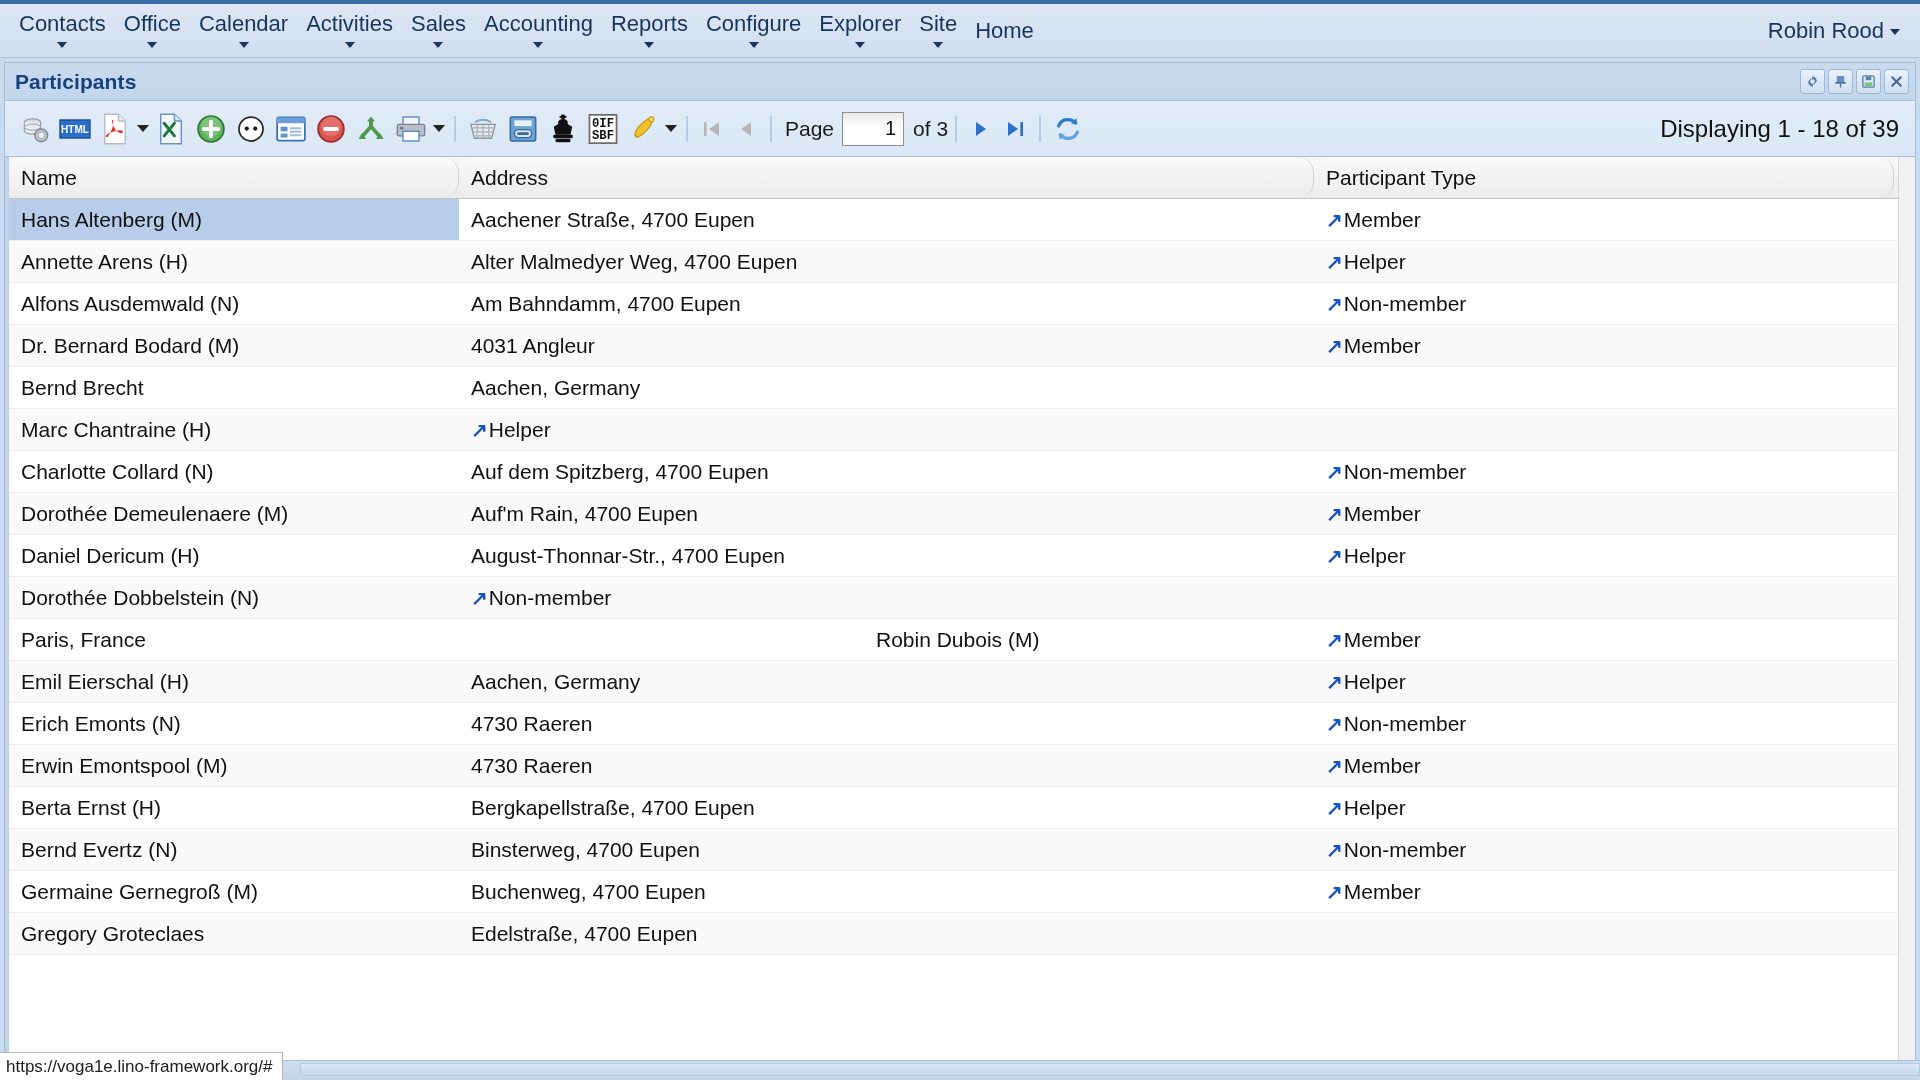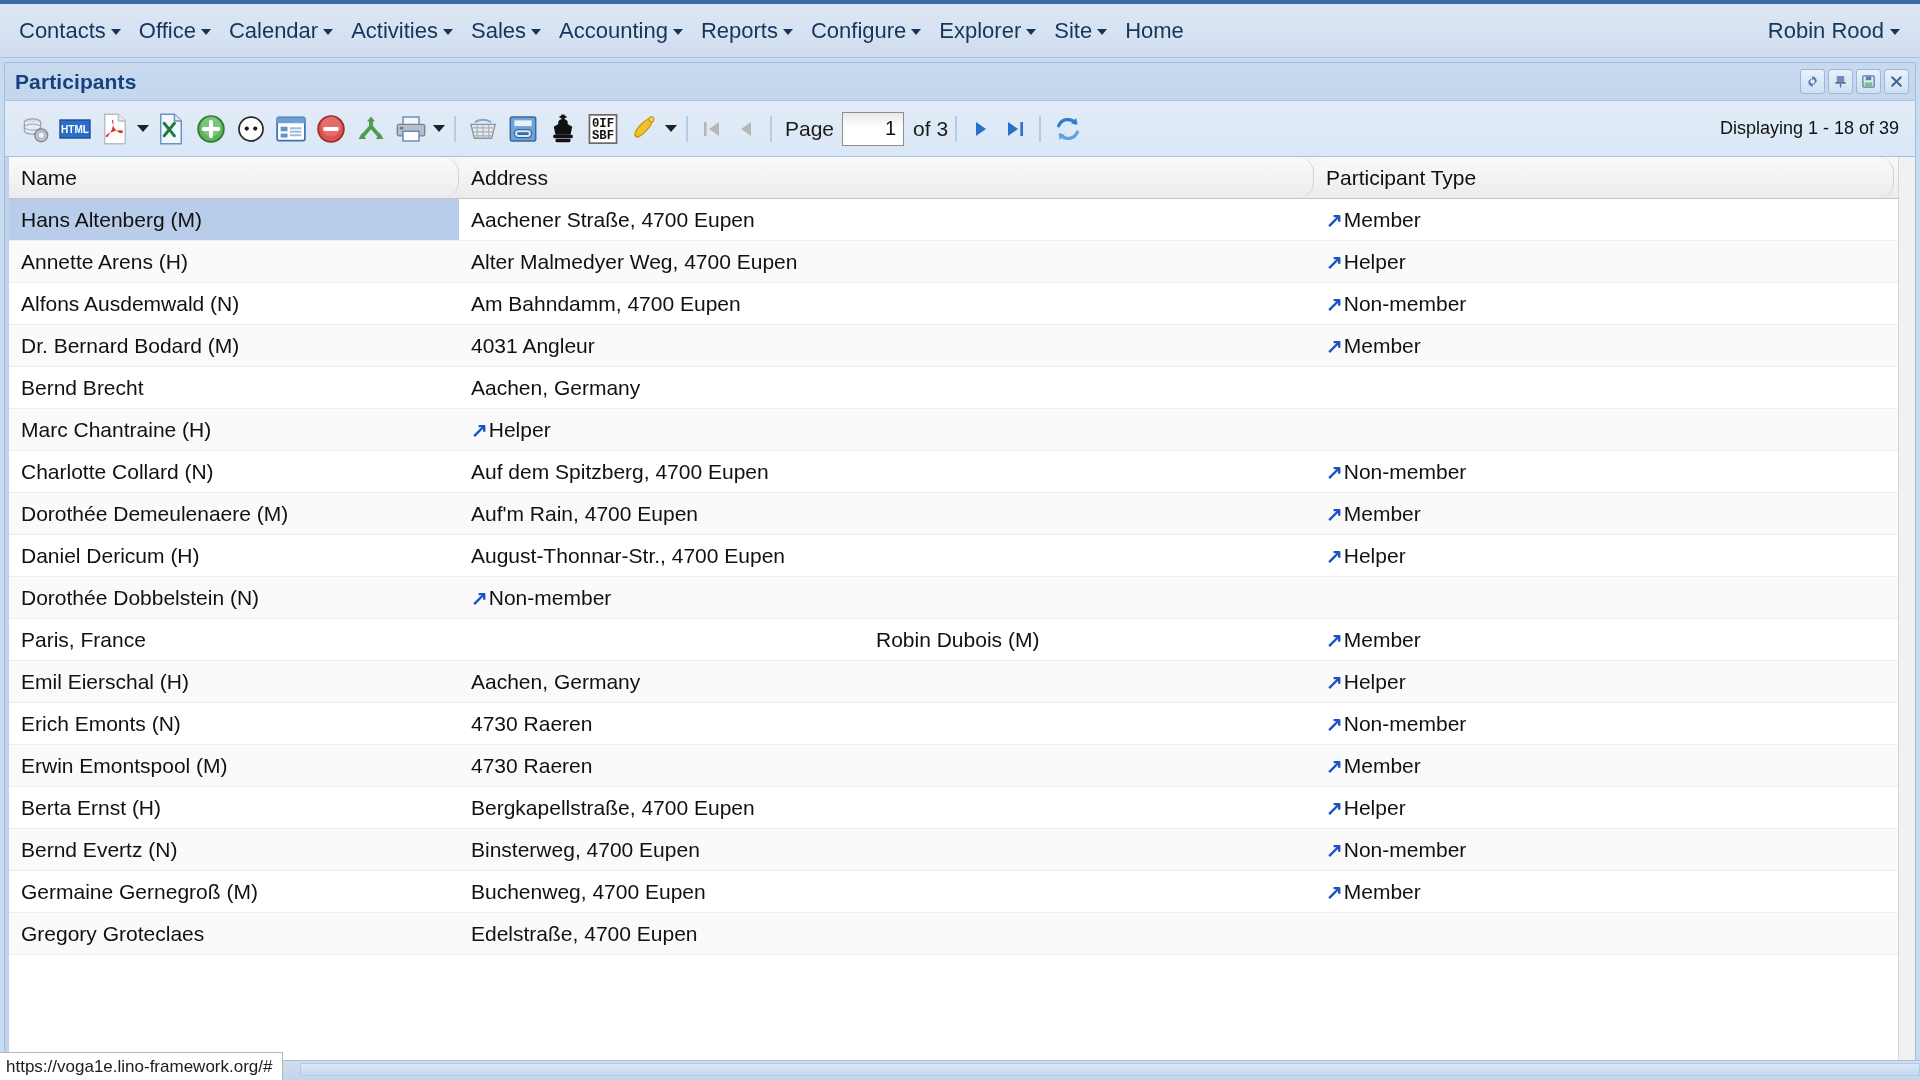--- a/index.html
+++ b/index.html
@@ -31,6 +31,7 @@
     cursor: pointer;
     white-space: nowrap;
     line-height: 1;
+    flex-direction: column;
   }
   .caret {
     width: 0; height: 0;

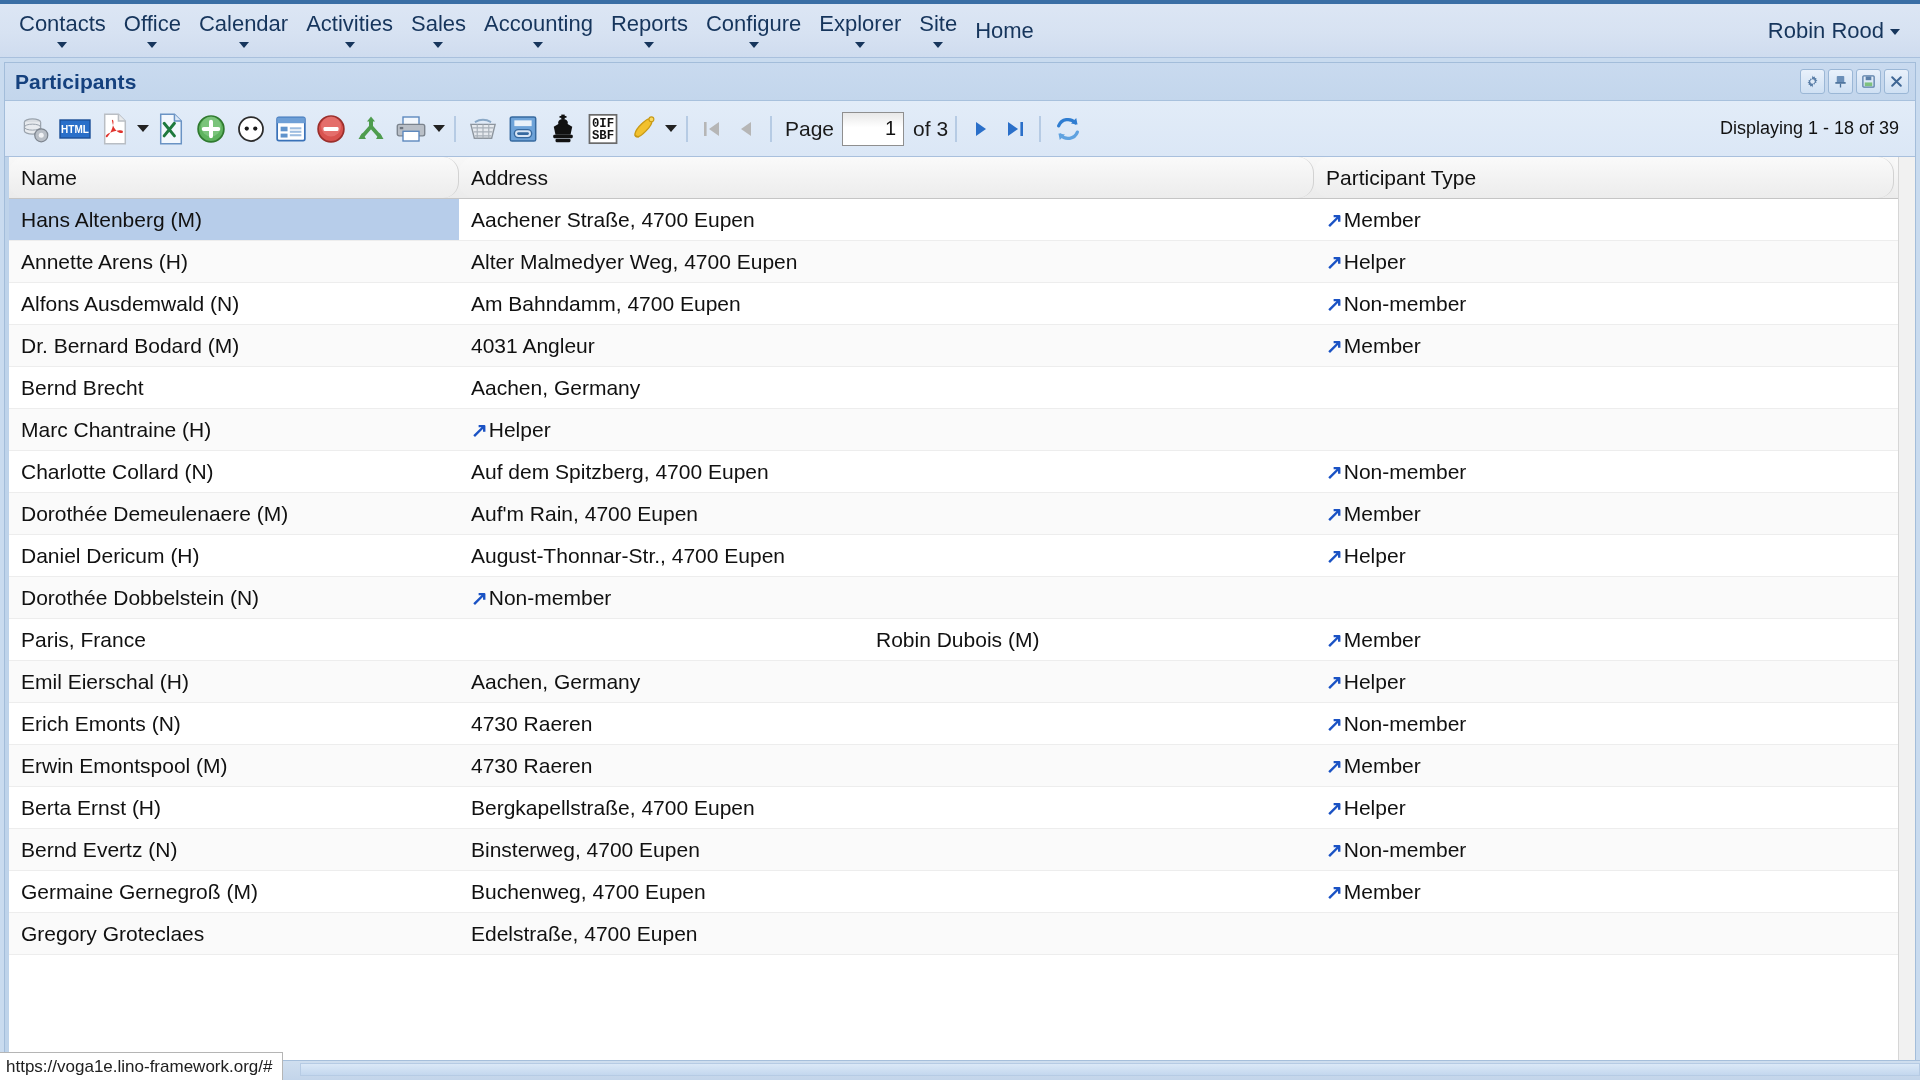--- a/index.html
+++ b/index.html
@@ -154,7 +154,7 @@
   #page-of { font-size: 21px; color: #1a1a1a; margin-left: 9px; white-space: nowrap;}
   #toolbar-spacer { flex: 1 1 auto; }
   #displaying {
-    font-size: 18px; color: #111; white-space: nowrap; padding-right: 6px;
+    font-size: 24px; color: #111; white-space: nowrap; padding-right: 6px;
   }
 
   

